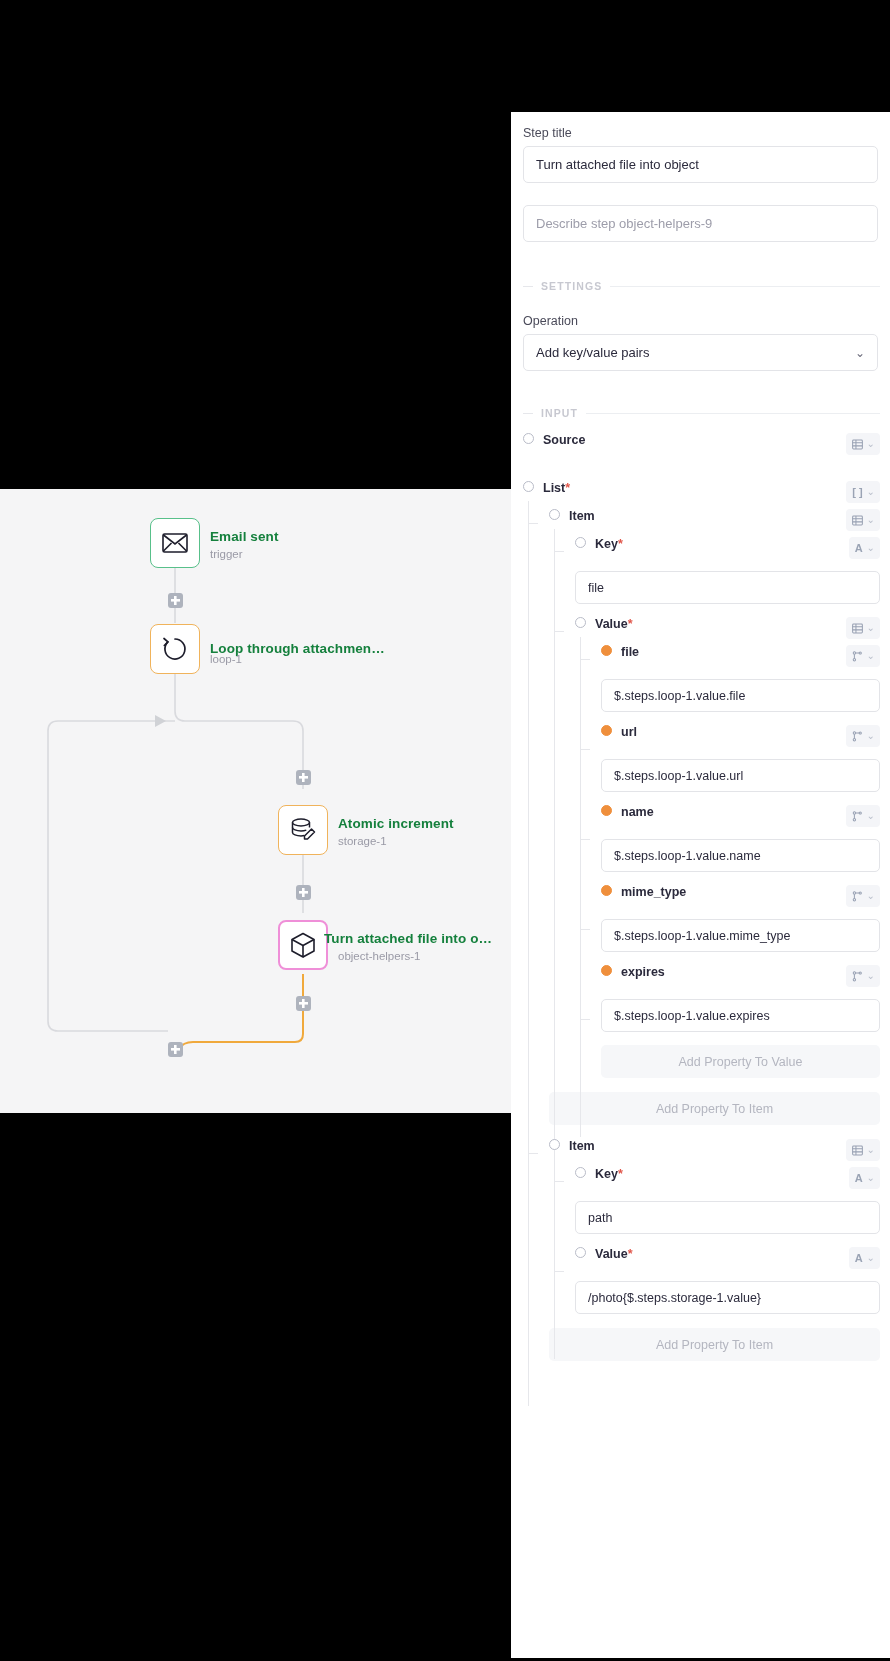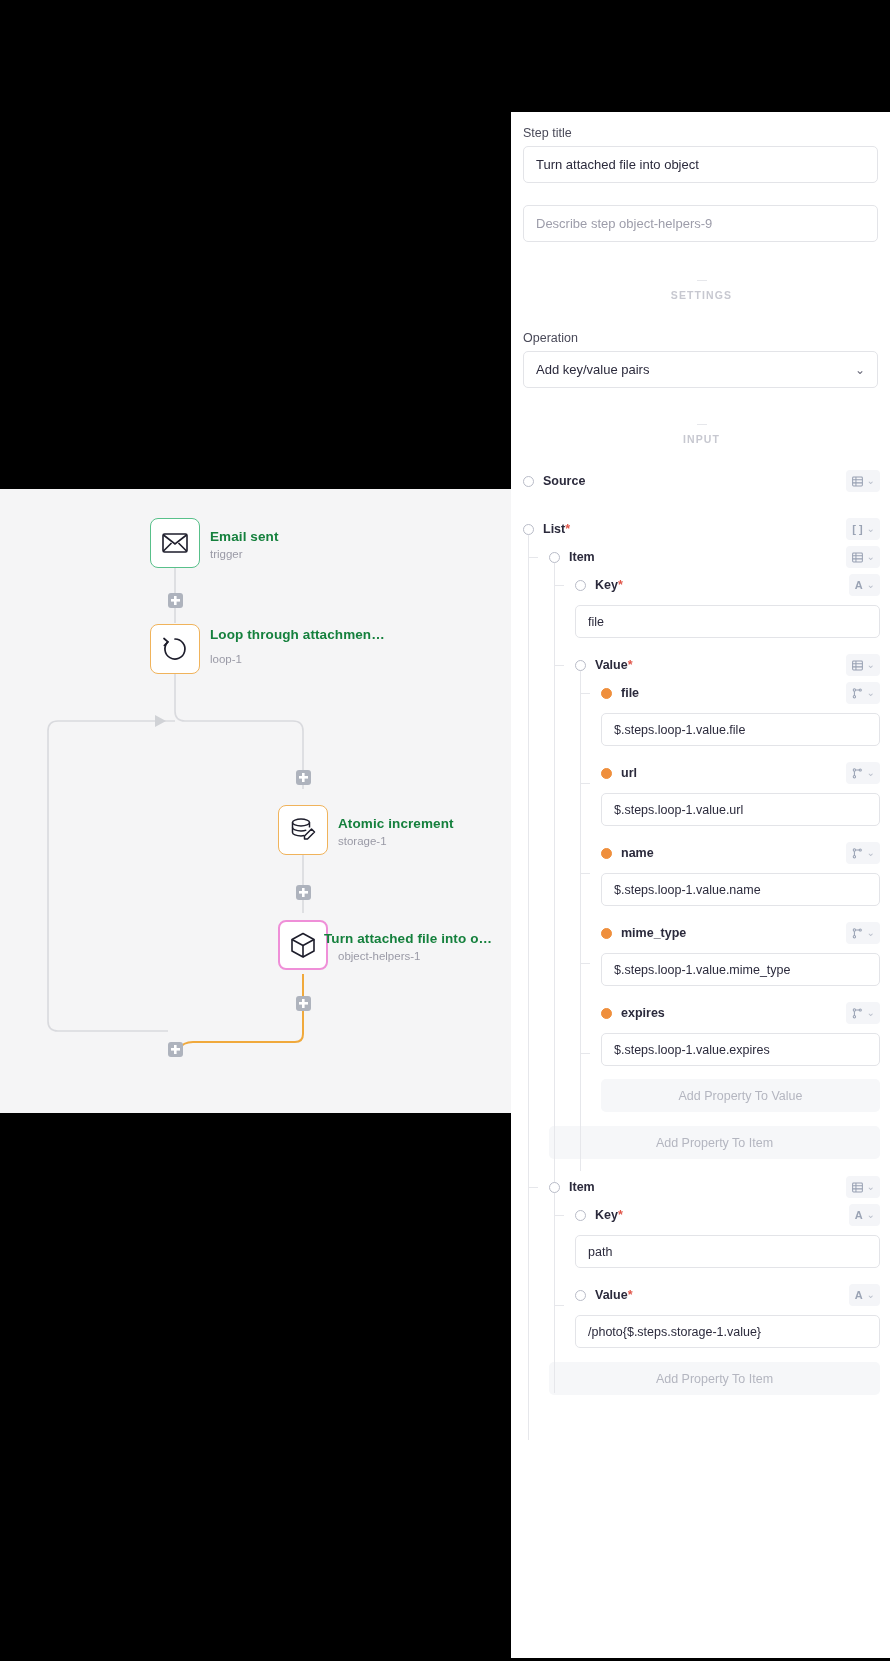--- a/index.html
+++ b/index.html
@@ -66,7 +66,7 @@
   .txtbox.placeholder { color:#9d9daa; }
 
   .section-divider {
-    display:flex; align-items:center; gap:8px; margin:0 0 0 12px; padding-right:10px;flex-direction:column;
+    display:flex; align-items:center; gap:8px; margin:0 0 0 12px; padding-right:10px;
   }
   .section-divider .dash { width:10px; height:1px; background:#e6e7eb; }
   .section-divider .lbl {

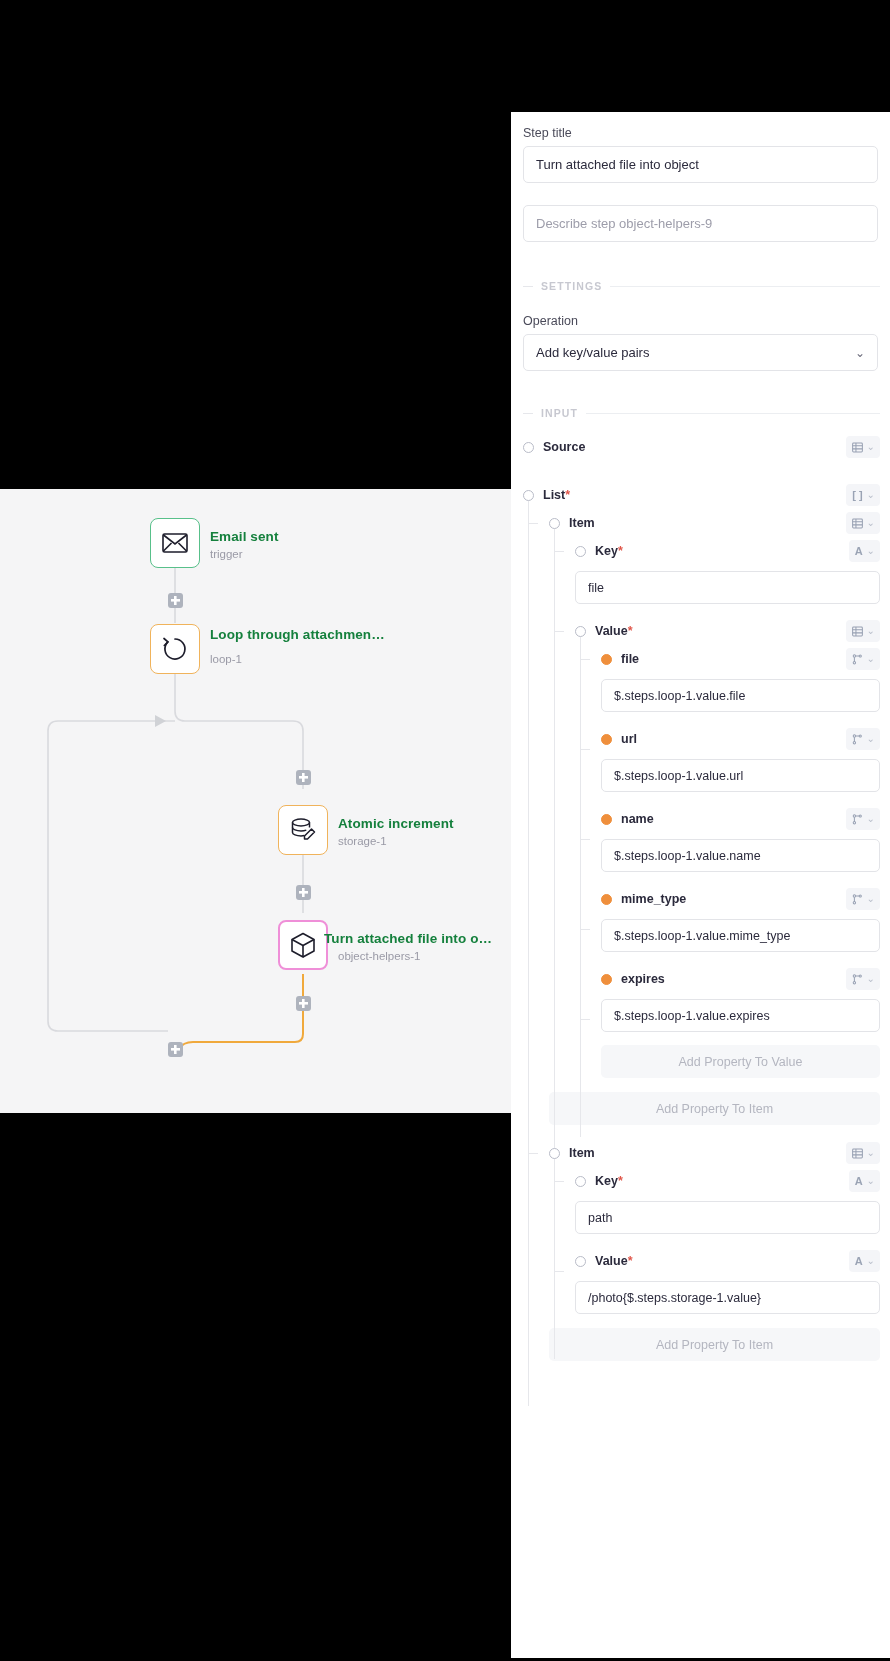--- a/index.html
+++ b/index.html
@@ -83,7 +83,7 @@
 
   
   .row {
-    position:relative; display:flex; align-items:center; height:28px;
+    position:relative; display:flex; height:28px;
     padding-right:10px;
   }
   .row .bullet {

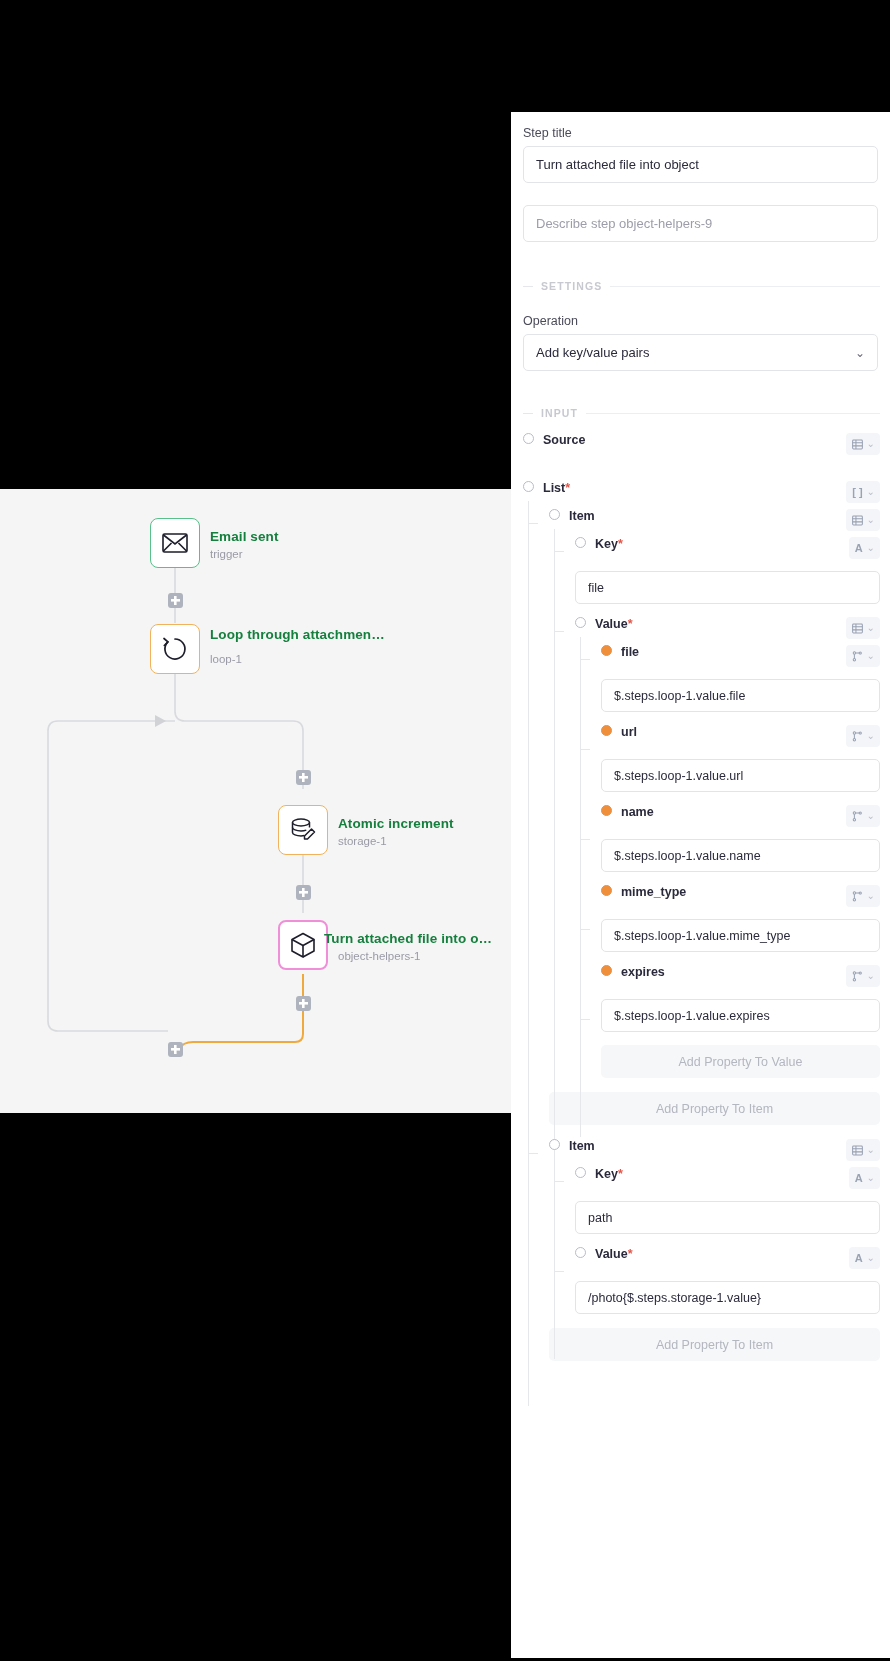--- a/index.html
+++ b/index.html
@@ -161,7 +161,7 @@
       </svg>
     </span>
   </div>
-  <div class="node-label" style="left:210px; top:138px;">Loop through attachmen…</div>
+  <div class="node-label" style="left:210px; top:152px;">Loop through attachmen…</div>
   <div class="node-sub" style="left:210px; top:164px;">loop-1</div>
 
   <div class="plus" style="left:296px; top:281px;"></div>

